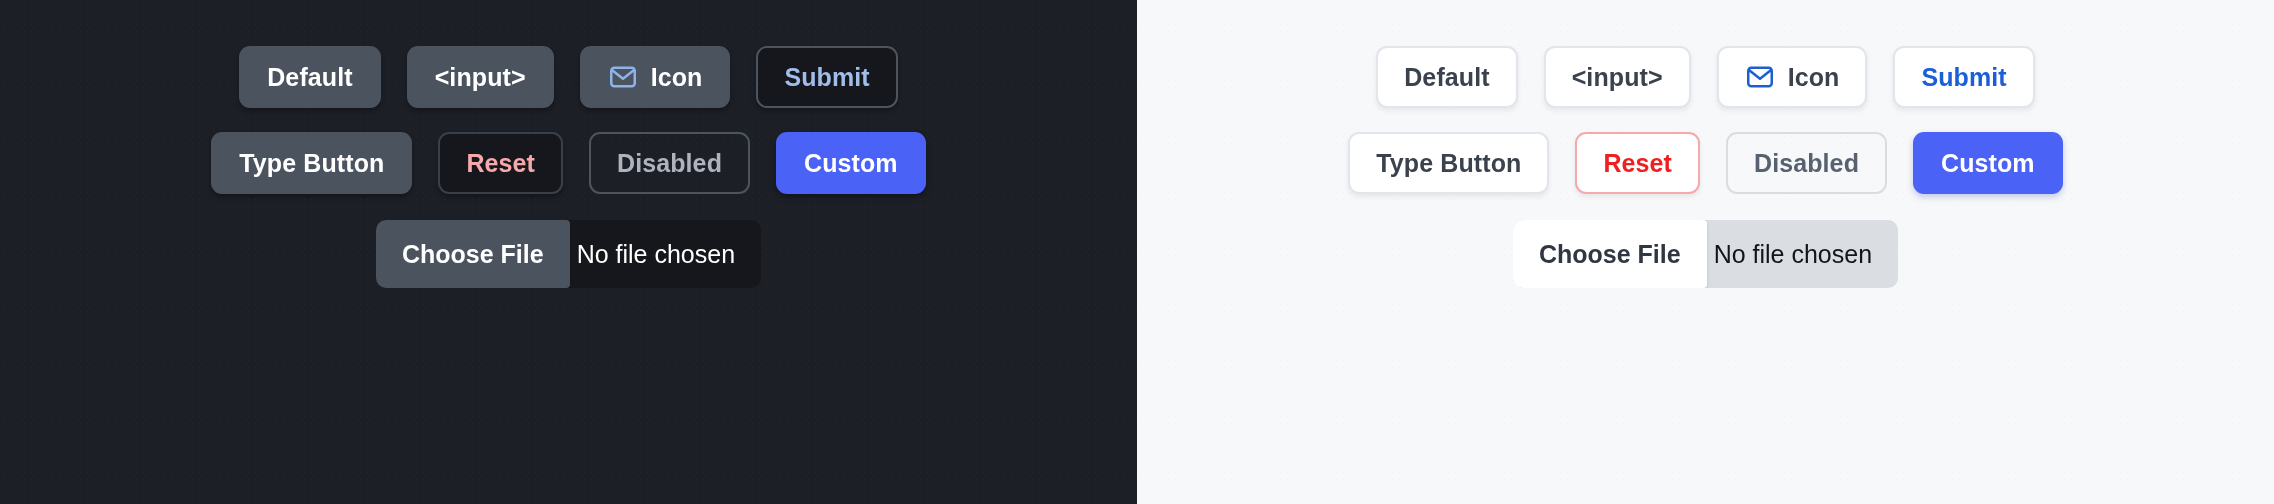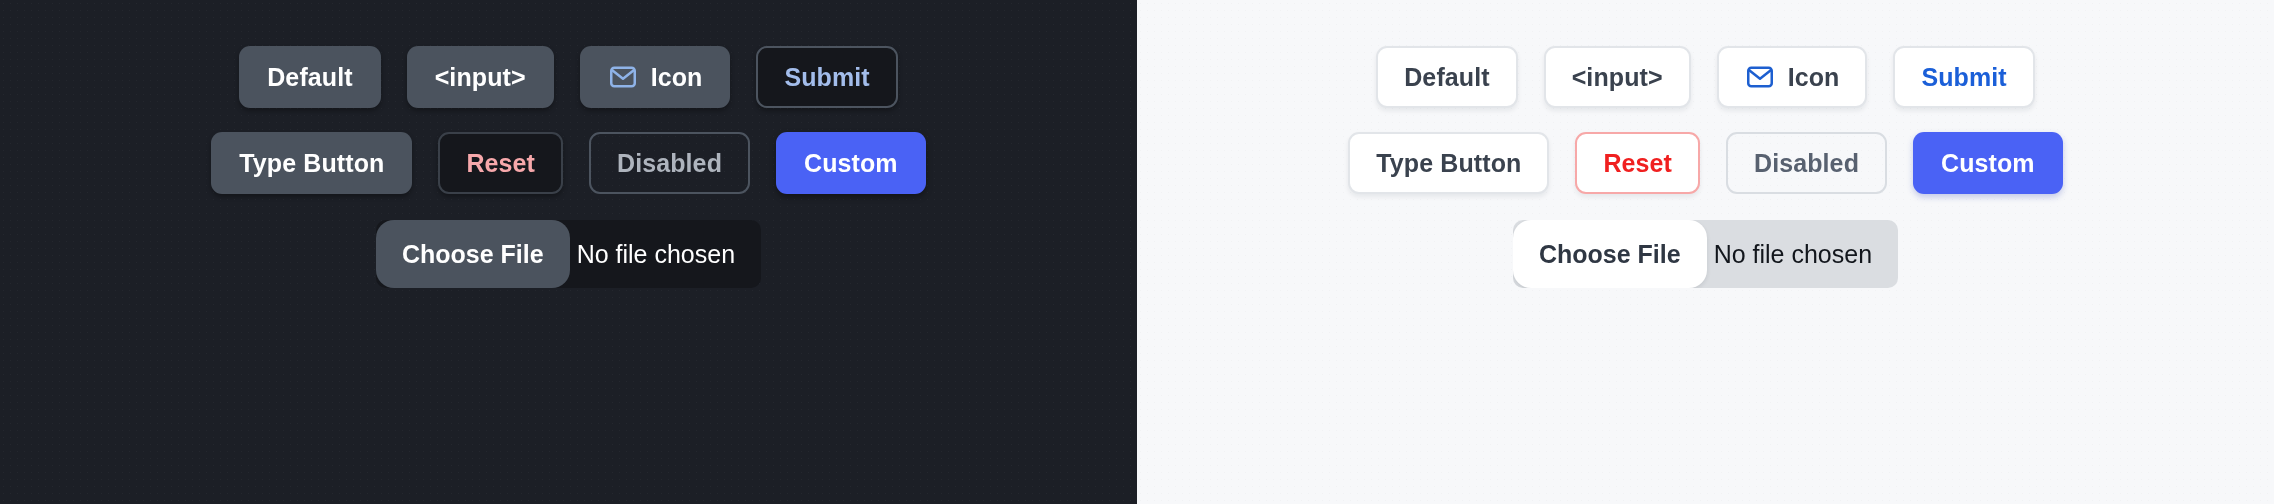--- a/index.html
+++ b/index.html
@@ -161,7 +161,7 @@
     padding: 0 26px;
     font-size: 25px;
     font-weight: bold;
-    border-radius: 18px;
+    border-radius: 4px;
     cursor: pointer;
     border: none;
   }

